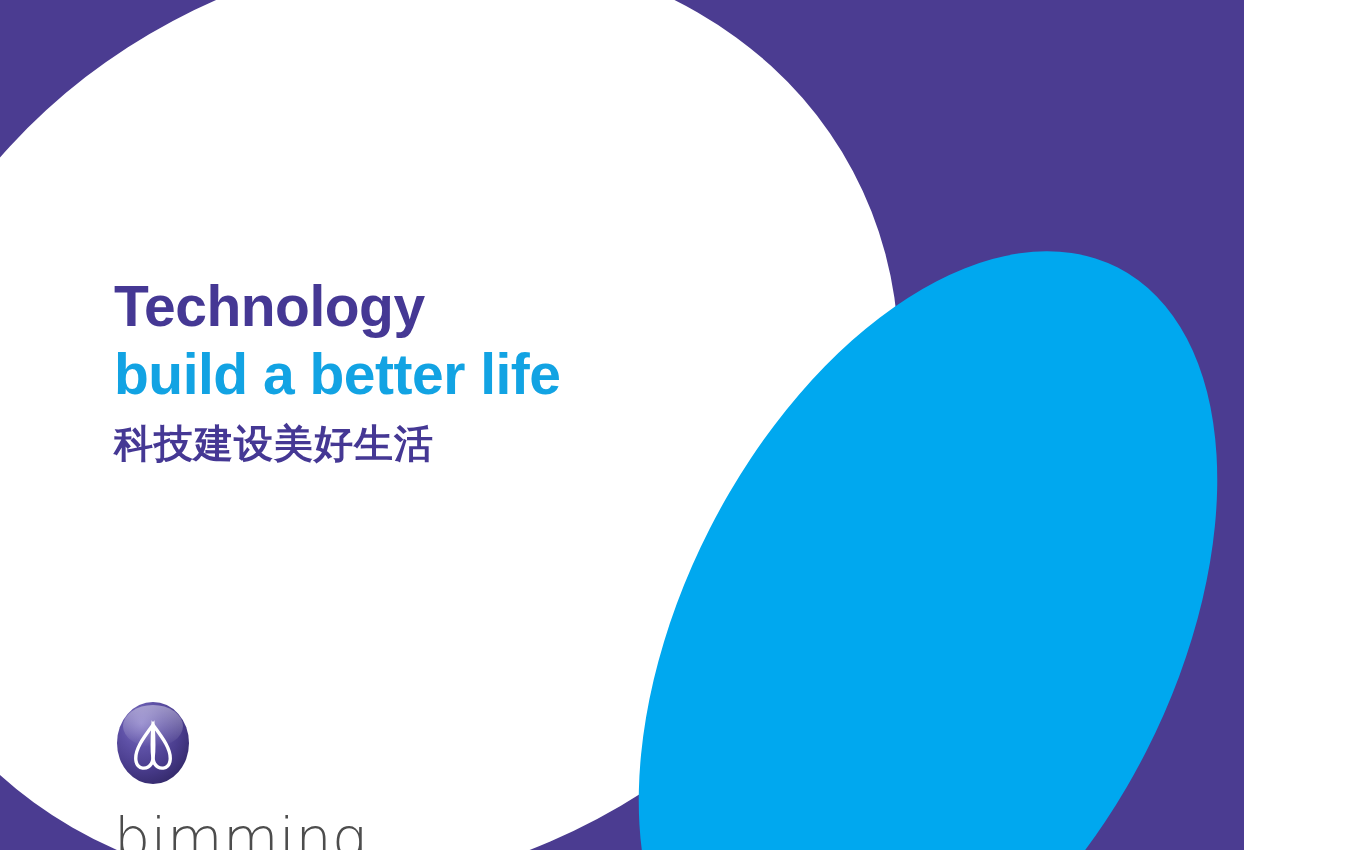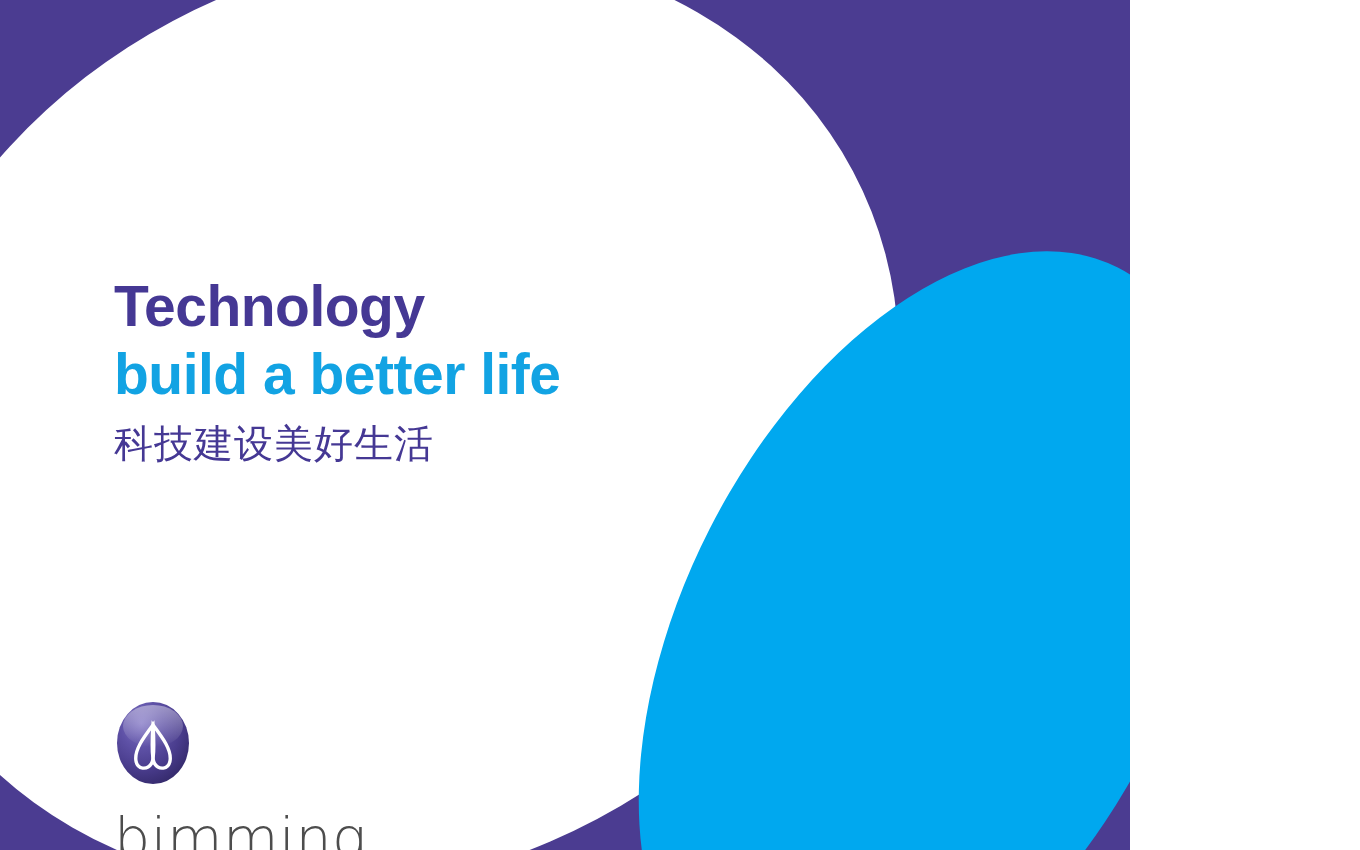--- a/index.html
+++ b/index.html
@@ -10,7 +10,7 @@
   }
   #slide {
     position:relative;
-    width:1130px; height:850px;
+    width:1244px; height:850px;
     background:#4B3C91;
     overflow:hidden;
   }

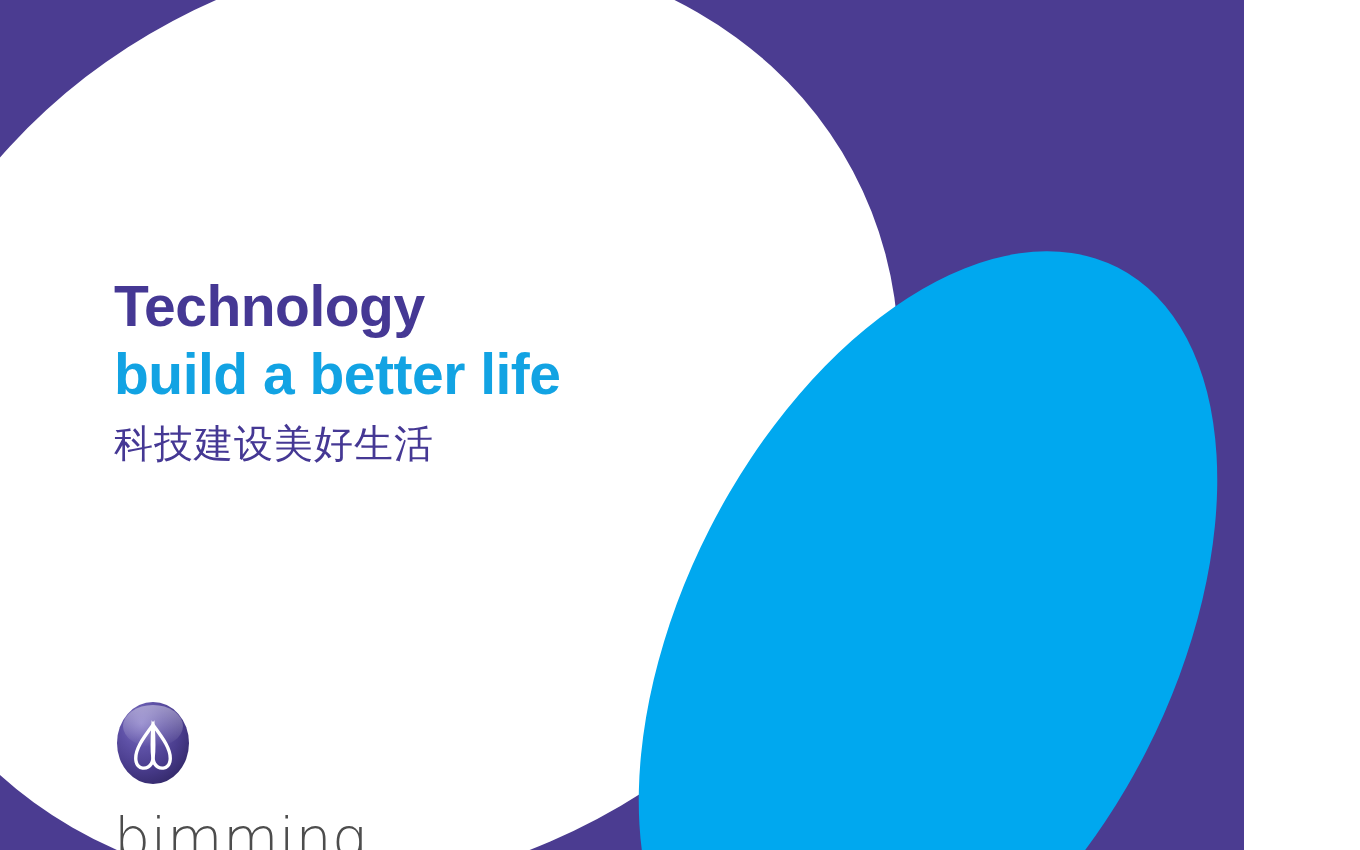--- a/index.html
+++ b/index.html
@@ -55,7 +55,7 @@
     font-family:"DejaVu Sans", sans-serif;
     font-size:39px;
     line-height:48px;
-    font-weight:400;
+    font-weight:700;
     letter-spacing:1px;
     color:#453894;
     white-space:nowrap;

